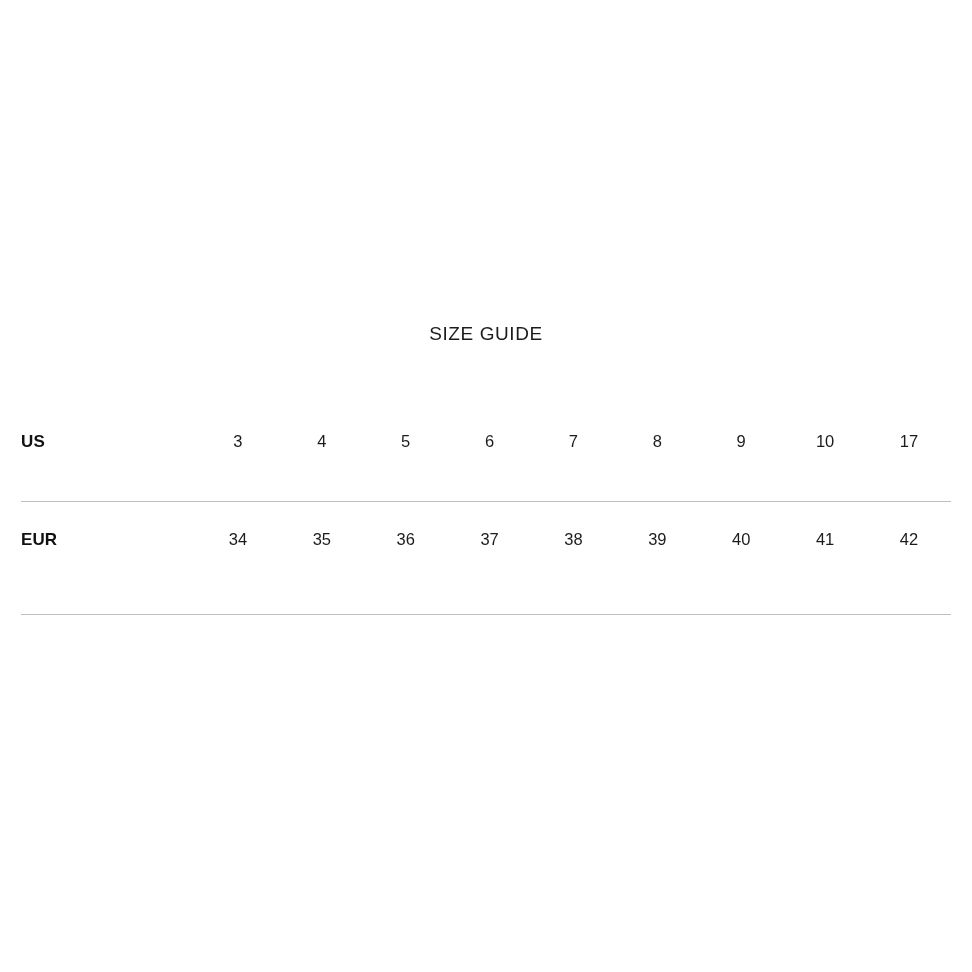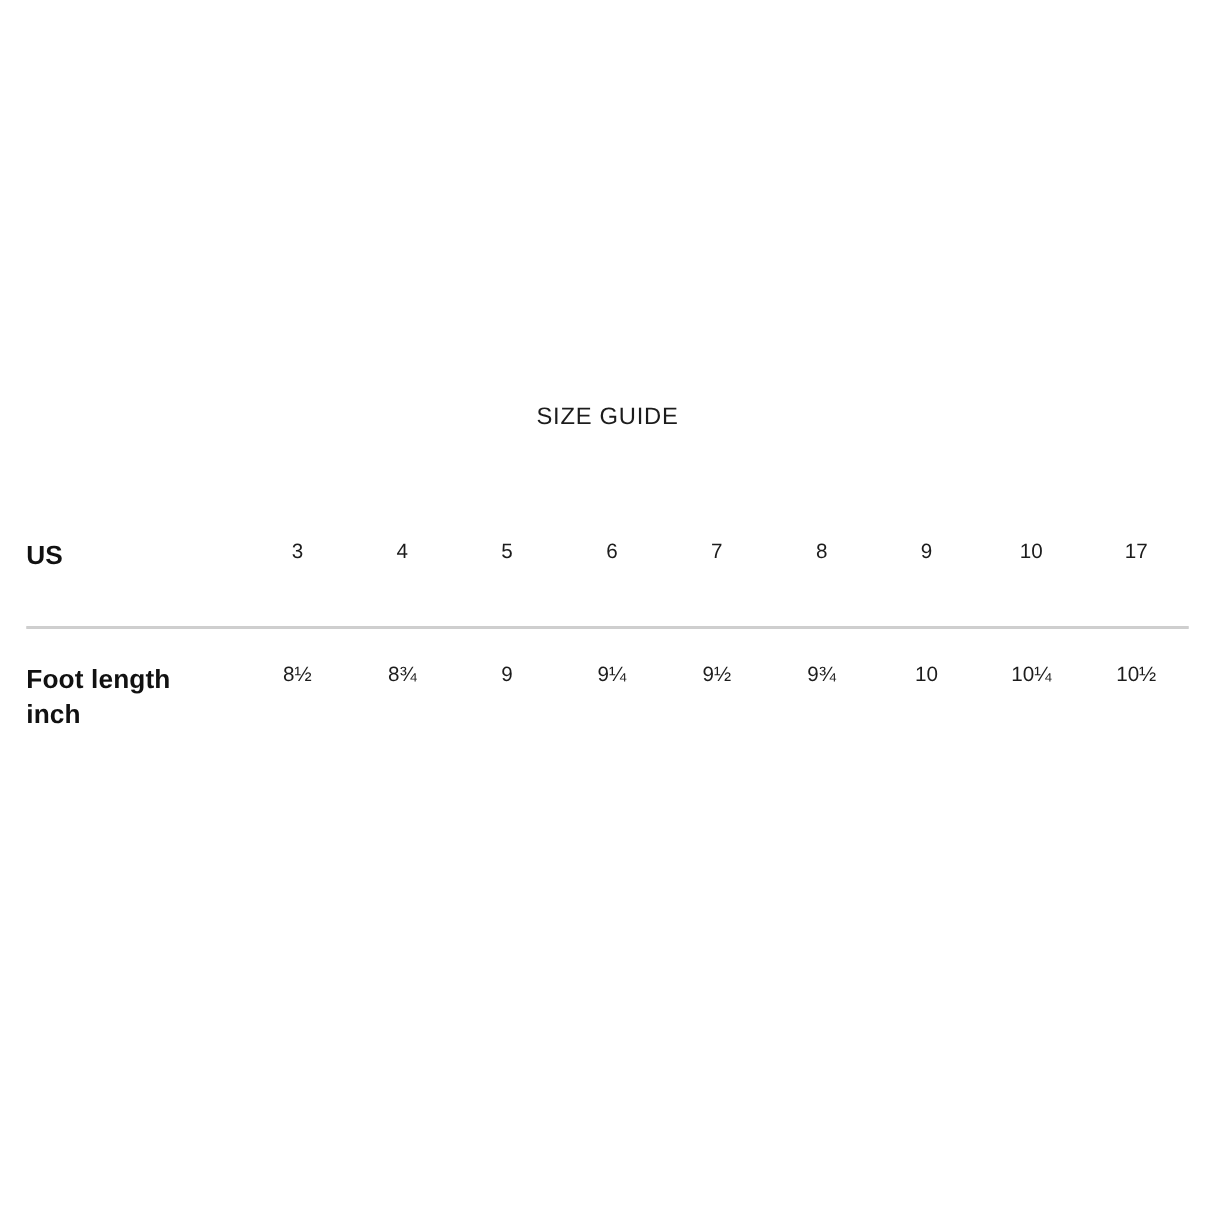--- a/index.html
+++ b/index.html
@@ -43,7 +43,7 @@
     vertical-align: top;
   }
   .row-label {
-    font-size: 21px;
+    font-size: 17px;
     font-weight: bold;
     color: #111111;
     text-align: left;

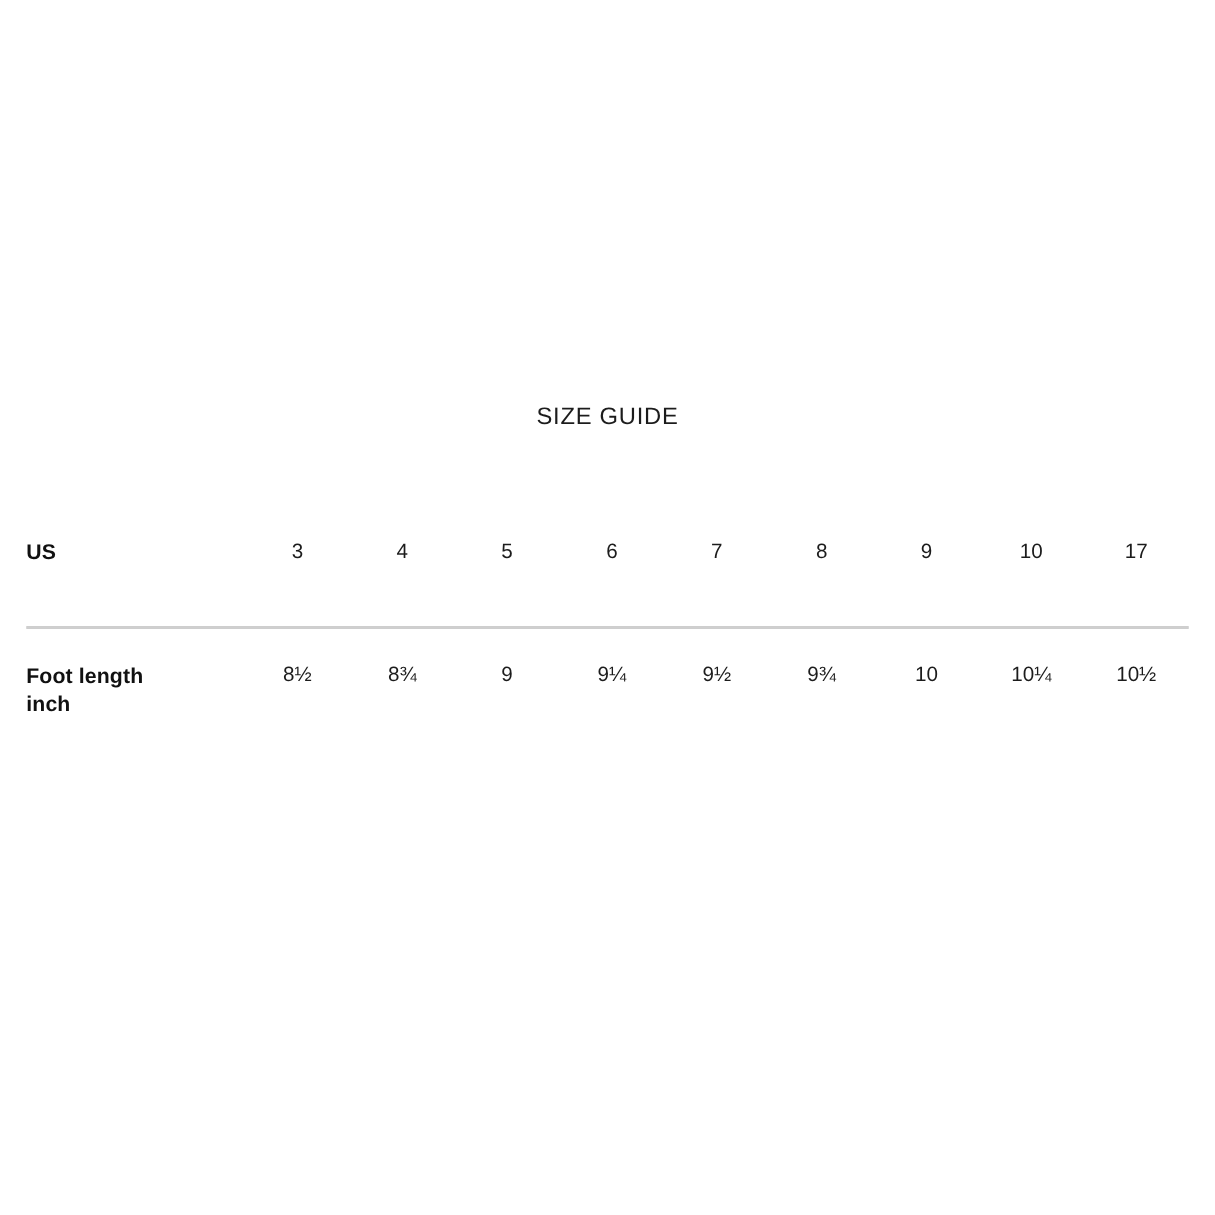--- a/index.html
+++ b/index.html
@@ -102,6 +102,18 @@
             <div class="divider-line"></div>
           </td>
       </tr>
+      <tr class="row-eur">
+        <td class="row-label">EUR</td>
+        <td class="cell-val">34</td>
+        <td class="cell-val">35</td>
+        <td class="cell-val">36</td>
+        <td class="cell-val">37</td>
+        <td class="cell-val">38</td>
+        <td class="cell-val">39</td>
+        <td class="cell-val">40</td>
+        <td class="cell-val">41</td>
+        <td class="cell-val">42</td>
+      </tr>
       <tr class="divider">
         <td colspan="10">
             <div class="divider-line"></div>

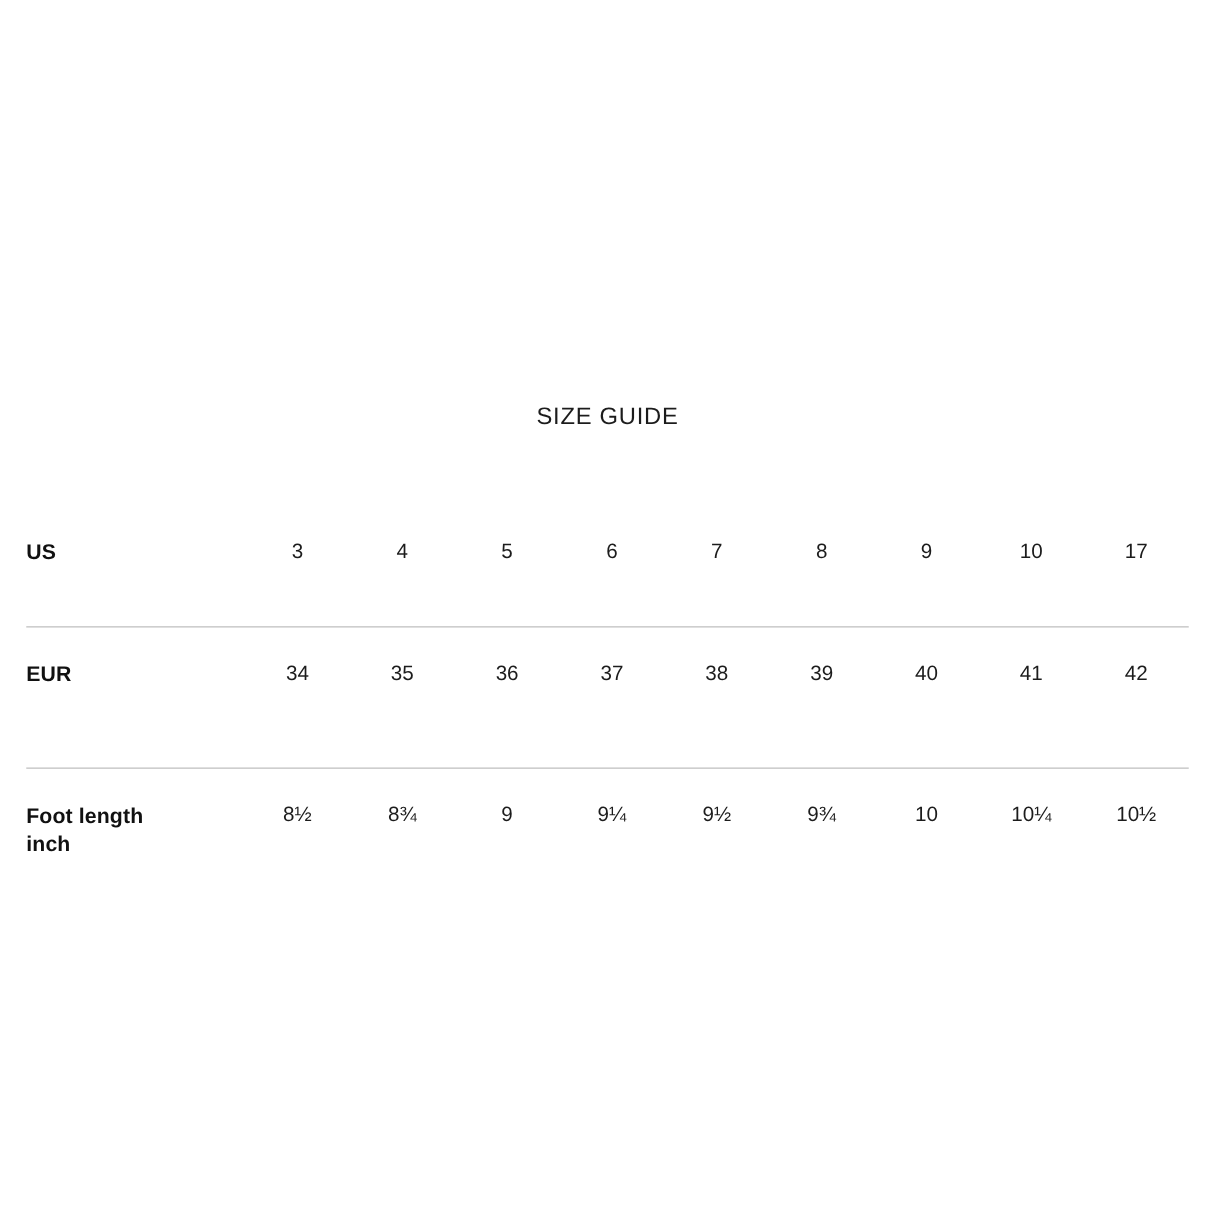--- a/index.html
+++ b/index.html
@@ -119,21 +119,6 @@
             <div class="divider-line"></div>
           </td>
       </tr>
-      <tr class="row-foot">
-        <td class="row-label">
-          <span>Foot length</span>
-          <span class="label-line2">inch</span>
-        </td>
-        <td class="cell-val">8½</td>
-        <td class="cell-val">8¾</td>
-        <td class="cell-val">9</td>
-        <td class="cell-val">9¼</td>
-        <td class="cell-val">9½</td>
-        <td class="cell-val">9¾</td>
-        <td class="cell-val">10</td>
-        <td class="cell-val">10¼</td>
-        <td class="cell-val">10½</td>
-      </tr>
     </tbody>
   </table>
 

